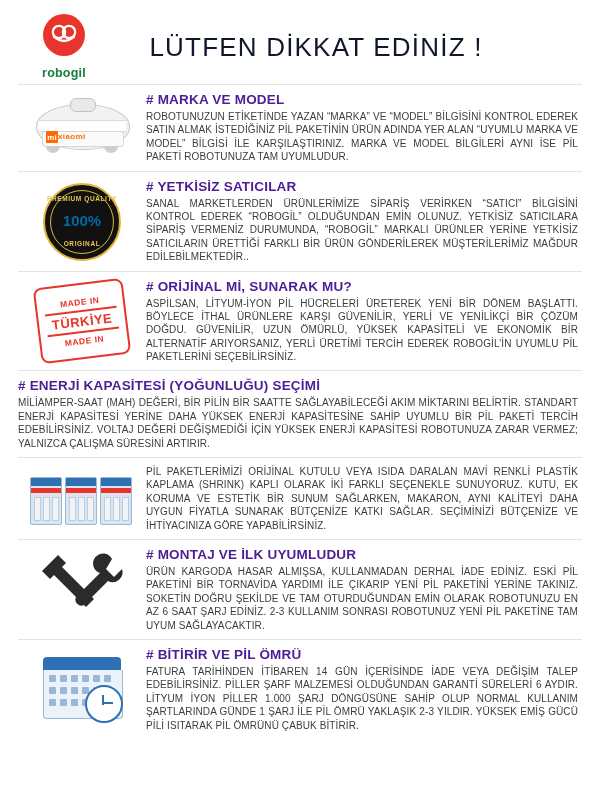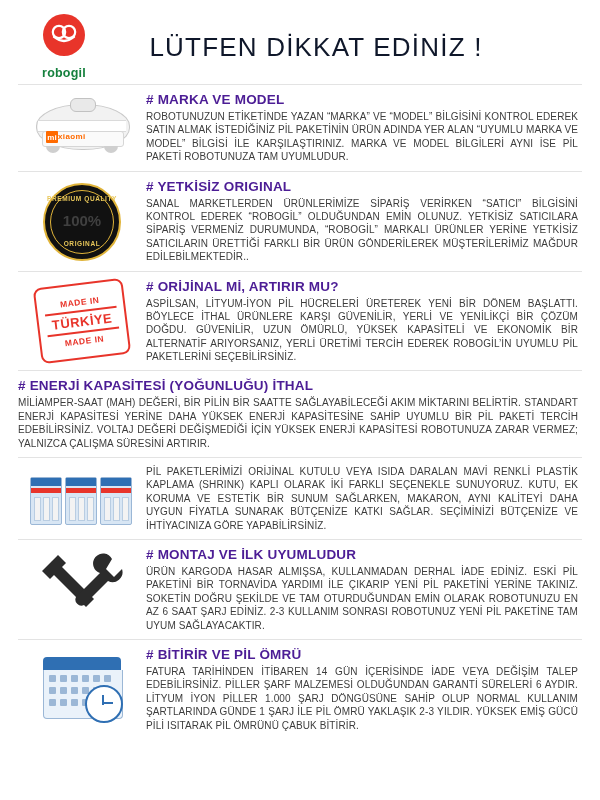--- a/index.html
+++ b/index.html
@@ -246,7 +246,7 @@
       </div>
     </div>
     <div class="text-cell">
-      <p class="head"># YETKİSİZ ORIGINAL</p>
+      <p class="head"># YETKİSİZ SATICILAR</p>
       <p class="body">SANAL MARKETLERDEN ÜRÜNLERİMİZE SİPARİŞ VERİRKEN “SATICI” BİLGİSİNİ KONTROL EDEREK “ROBOGİL” OLDUĞUNDAN EMİN OLUNUZ. YETKİSİZ SATICILARA SİPARİŞ VERMENİZ DURUMUNDA, “ROBOGİL” MARKALI ÜRÜNLER YERİNE YETKİSİZ SATICILARIN ÜRETTİĞİ FARKLI BİR ÜRÜN GÖNDERİLEREK MÜŞTERİLERİMİZ MAĞDUR EDİLEBİLMEKTEDİR..</p>
     </div>
   </div>

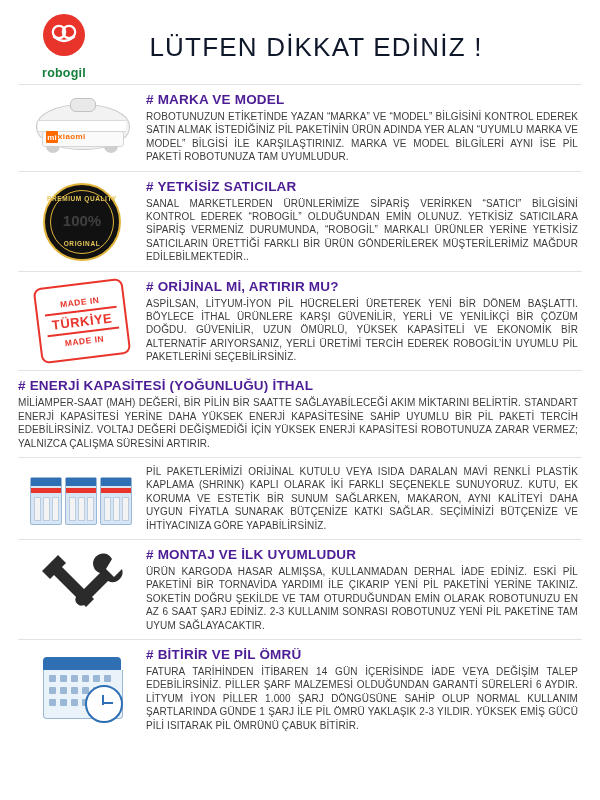--- a/index.html
+++ b/index.html
@@ -128,7 +128,7 @@
   }
   .badge .mid-t{
     position:absolute;top:29px;left:0;right:0;text-align:center;
-    font-size:15px;color:#404040;font-weight:bold;
+    font-size:15px;color:#0369a1;font-weight:bold;
   }
   .badge .bot-t{
     position:absolute;bottom:14px;left:0;right:0;text-align:center;

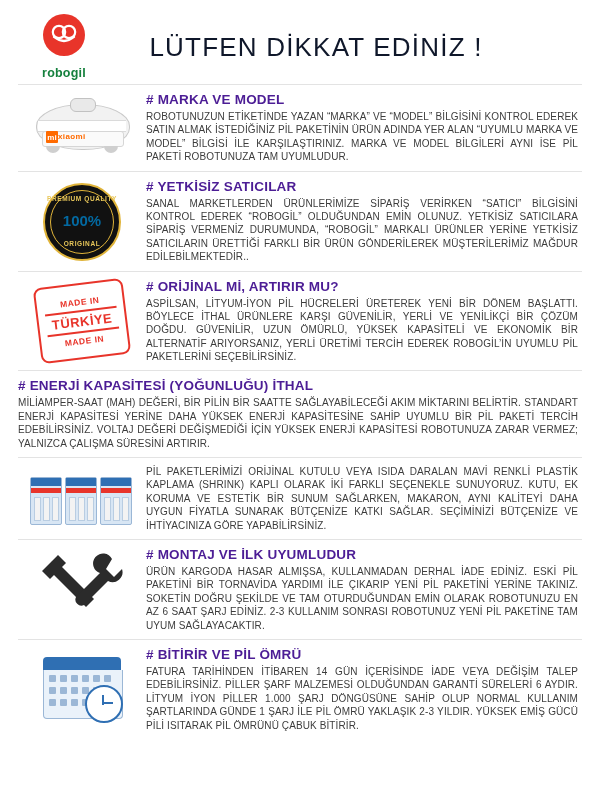--- a/index.html
+++ b/index.html
@@ -260,7 +260,7 @@
       </div>
     </div>
     <div class="text-cell">
-      <p class="head"># ORİJİNAL Mİ, ARTIRIR MU?</p>
+      <p class="head"># ORİJİNAL Mİ, SUNARAK MU?</p>
       <p class="body">ASPİLSAN, LİTYUM-İYON PİL HÜCRELERİ ÜRETEREK YENİ BİR DÖNEM BAŞLATTI. BÖYLECE İTHAL ÜRÜNLERE KARŞI GÜVENİLİR, YERLİ VE YENİLİKÇİ BİR ÇÖZÜM DOĞDU. GÜVENİLİR, UZUN ÖMÜRLÜ, YÜKSEK KAPASİTELİ VE EKONOMİK BİR ALTERNATİF ARIYORSANIZ, YERLİ ÜRETİMİ TERCİH EDEREK ROBOGİL’İN UYUMLU PİL PAKETLERİNİ SEÇEBİLİRSİNİZ.</p>
     </div>
   </div>

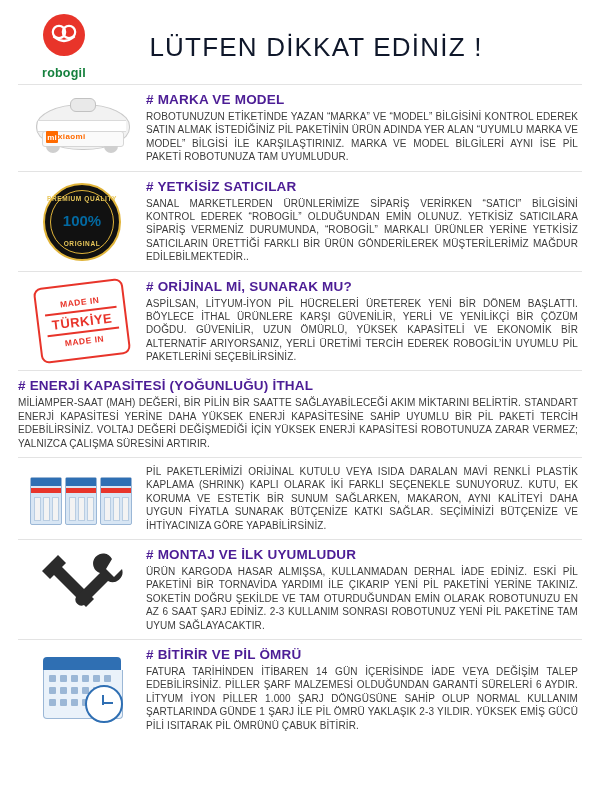--- a/index.html
+++ b/index.html
@@ -267,7 +267,7 @@
 
   <div class="row">
     <div class="text-cell">
-      <p class="head"># ENERJİ KAPASİTESİ (YOĞUNLUĞU) İTHAL</p>
+      <p class="head"># ENERJİ KAPASİTESİ (YOĞUNLUĞU) SEÇİMİ</p>
       <p class="body">MİLİAMPER-SAAT (MAH) DEĞERİ, BİR PİLİN BİR SAATTE SAĞLAYABİLECEĞİ AKIM MİKTARINI BELİRTİR. STANDART ENERJİ KAPASİTESİ YERİNE DAHA YÜKSEK ENERJİ KAPASİTESİNE SAHİP UYUMLU BİR PİL PAKETİ TERCİH EDEBİLİRSİNİZ. VOLTAJ DEĞERİ DEĞİŞMEDİĞİ İÇİN YÜKSEK ENERJİ KAPASİTESİ ROBOTUNUZA ZARAR VERMEZ; YALNIZCA ÇALIŞMA SÜRESİNİ ARTIRIR.</p>
     </div>
   </div>

